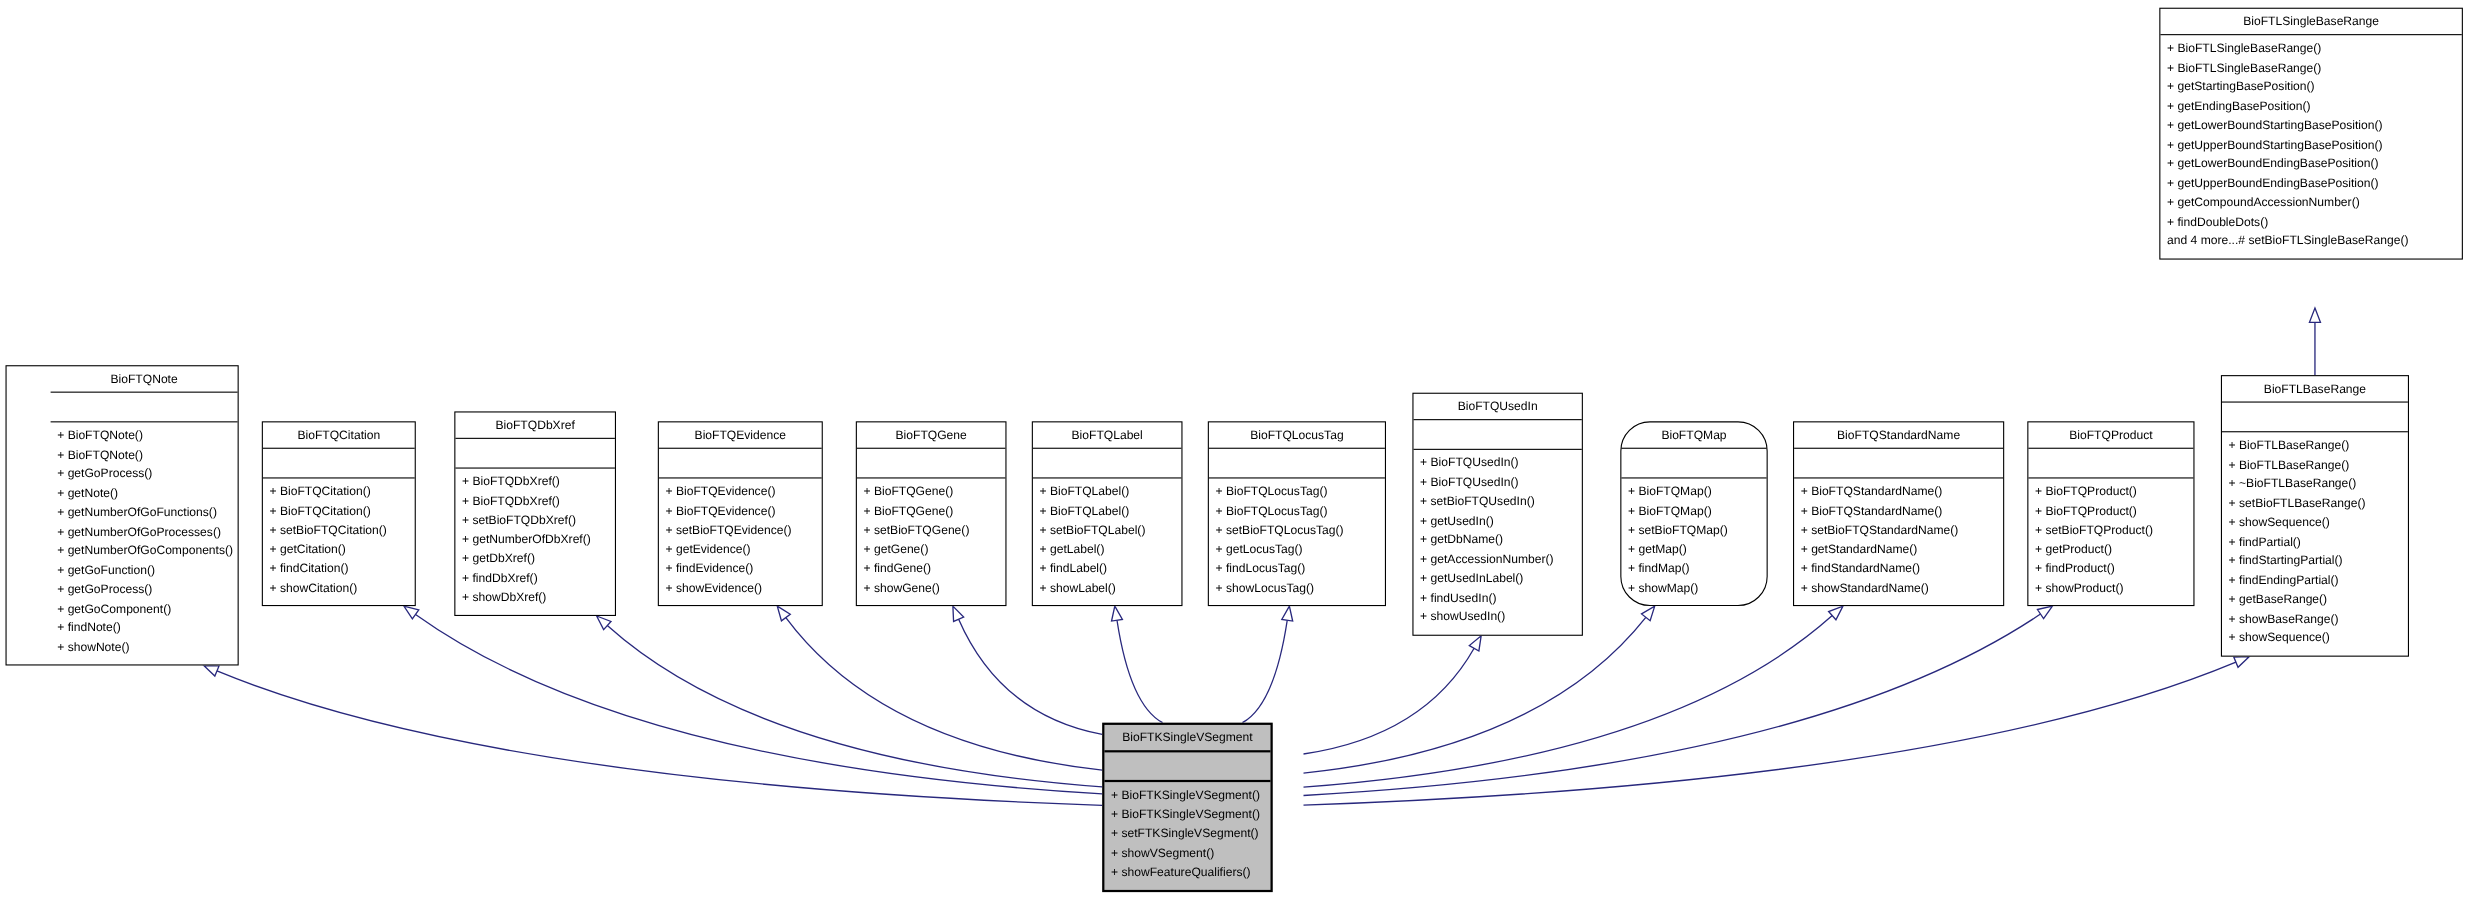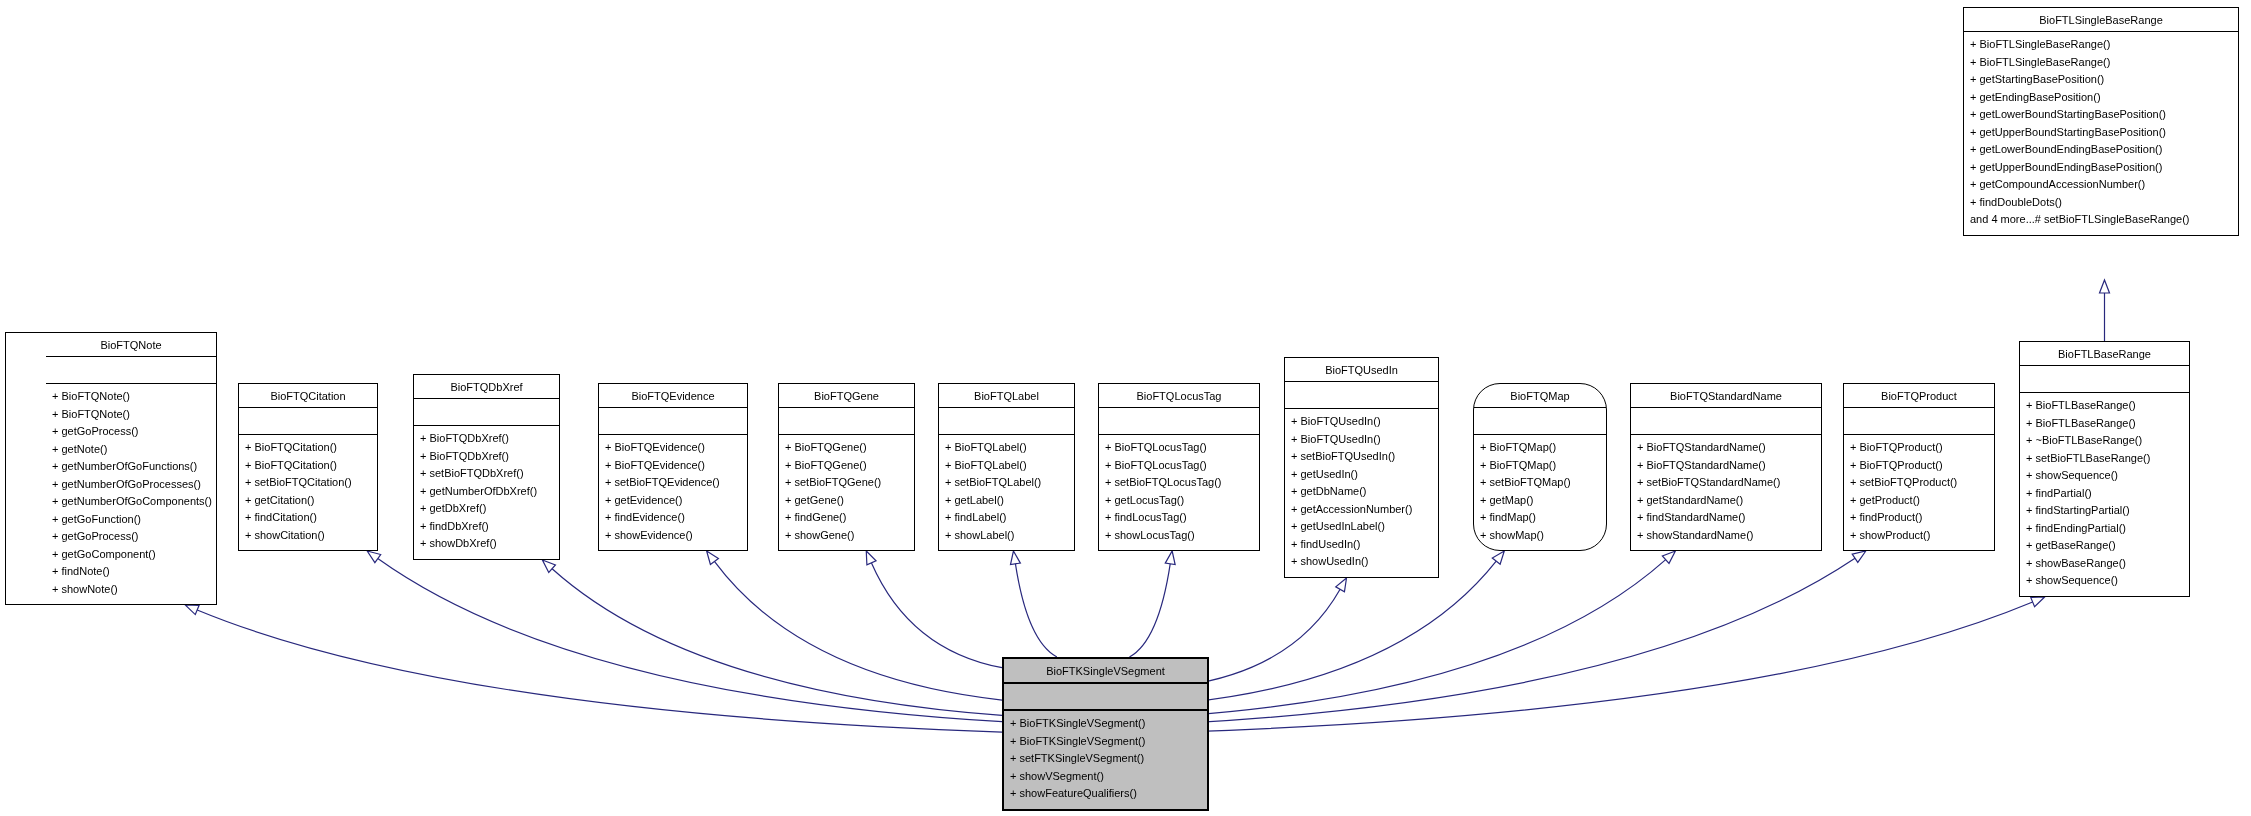--- a/index.html
+++ b/index.html
@@ -264,7 +264,7 @@
         <div class="uml-line">and 4 more...# setBioFTLSingleBaseRange()</div>
       </div>
   </div>
-    <div class="uml-class highlight" style="left: 1002px; top: 657px; width: 207px;">
+    <div class="uml-class highlight" style="left: 1002px; top: 657px; width: 155px;">
     <div class="uml-title">BioFTKSingleVSegment</div>
     <div class="uml-attrs"></div>
     <div class="uml-methods">

